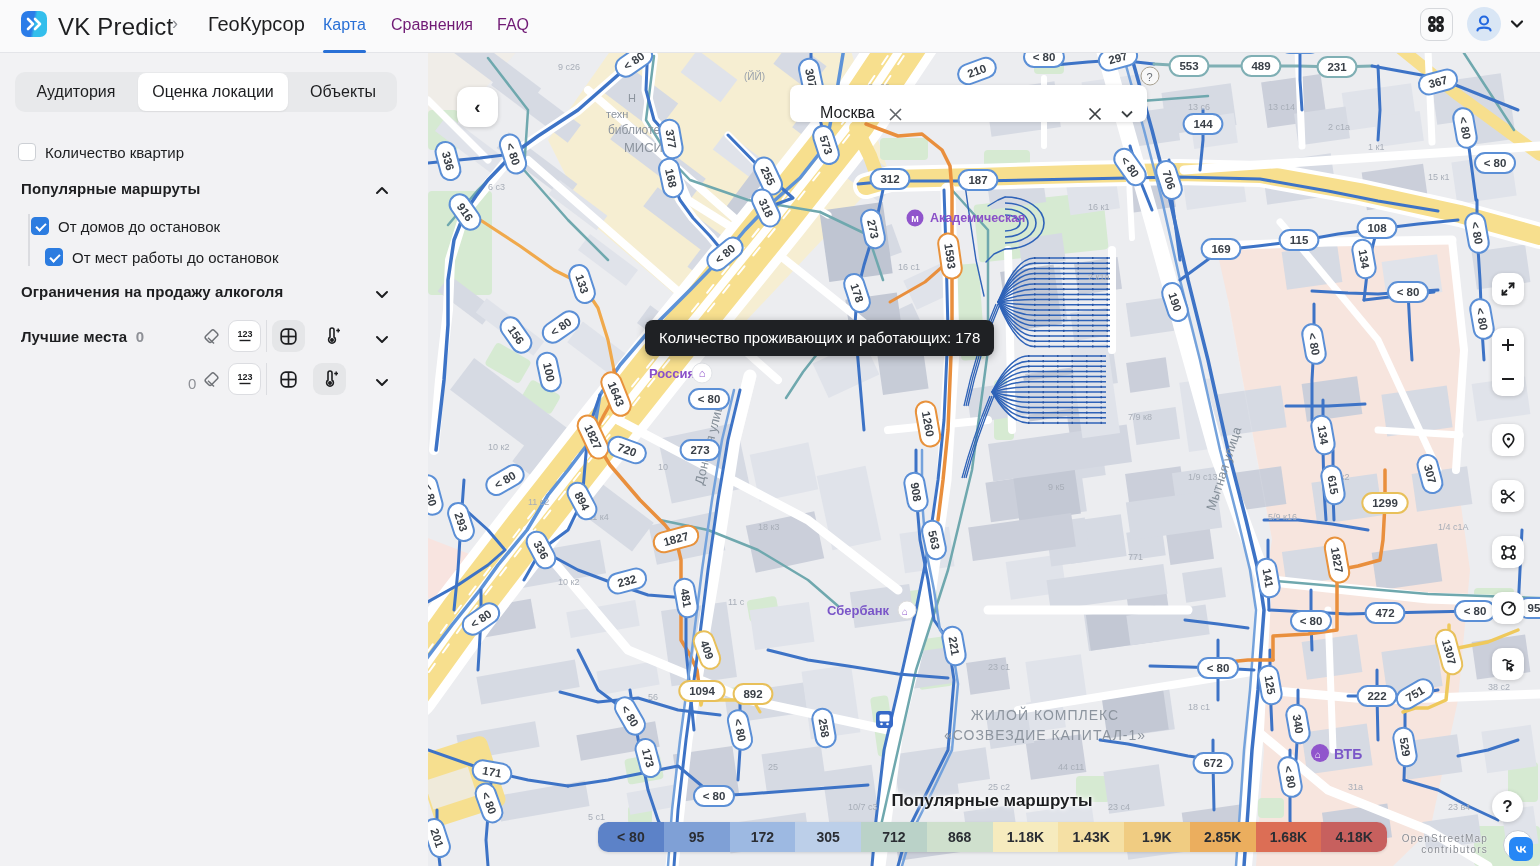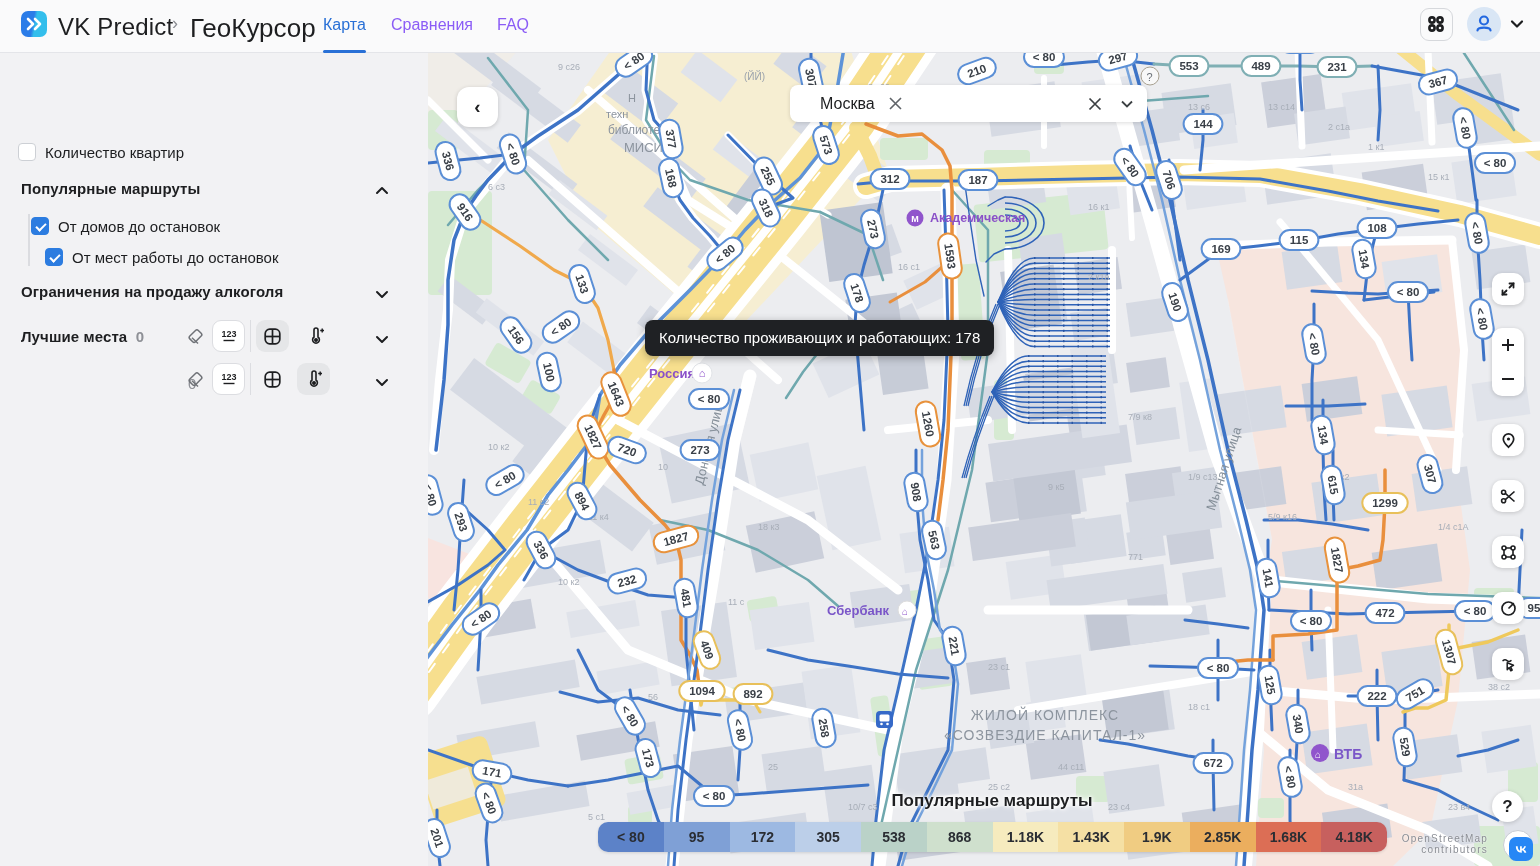--- a/index.html
+++ b/index.html
@@ -9,7 +9,7 @@
 .logo{position:absolute;left:21px;top:11px;width:26px;height:26px;border-radius:7px;background:linear-gradient(100deg,#2B7CE8 45%,#33BEEC 55%);overflow:hidden}
 .brand{position:absolute;left:58px;top:13px;font-size:24px;font-weight:normal;letter-spacing:.2px}
 .crumbsep{position:absolute;left:172px;top:13px;font-size:18px;color:#8C8E94}
-.crumb{position:absolute;left:190px;top:13px;font-size:26px}
+.crumb{position:absolute;left:208px;top:13px;font-size:20px}
 .tab{position:absolute;top:16px;font-size:16px;color:#8b5cf6}
 .tab.active{color:#2970D6}
 .tabline{position:absolute;left:323px;top:50px;width:43px;height:3px;background:#2970D6;border-radius:2px}

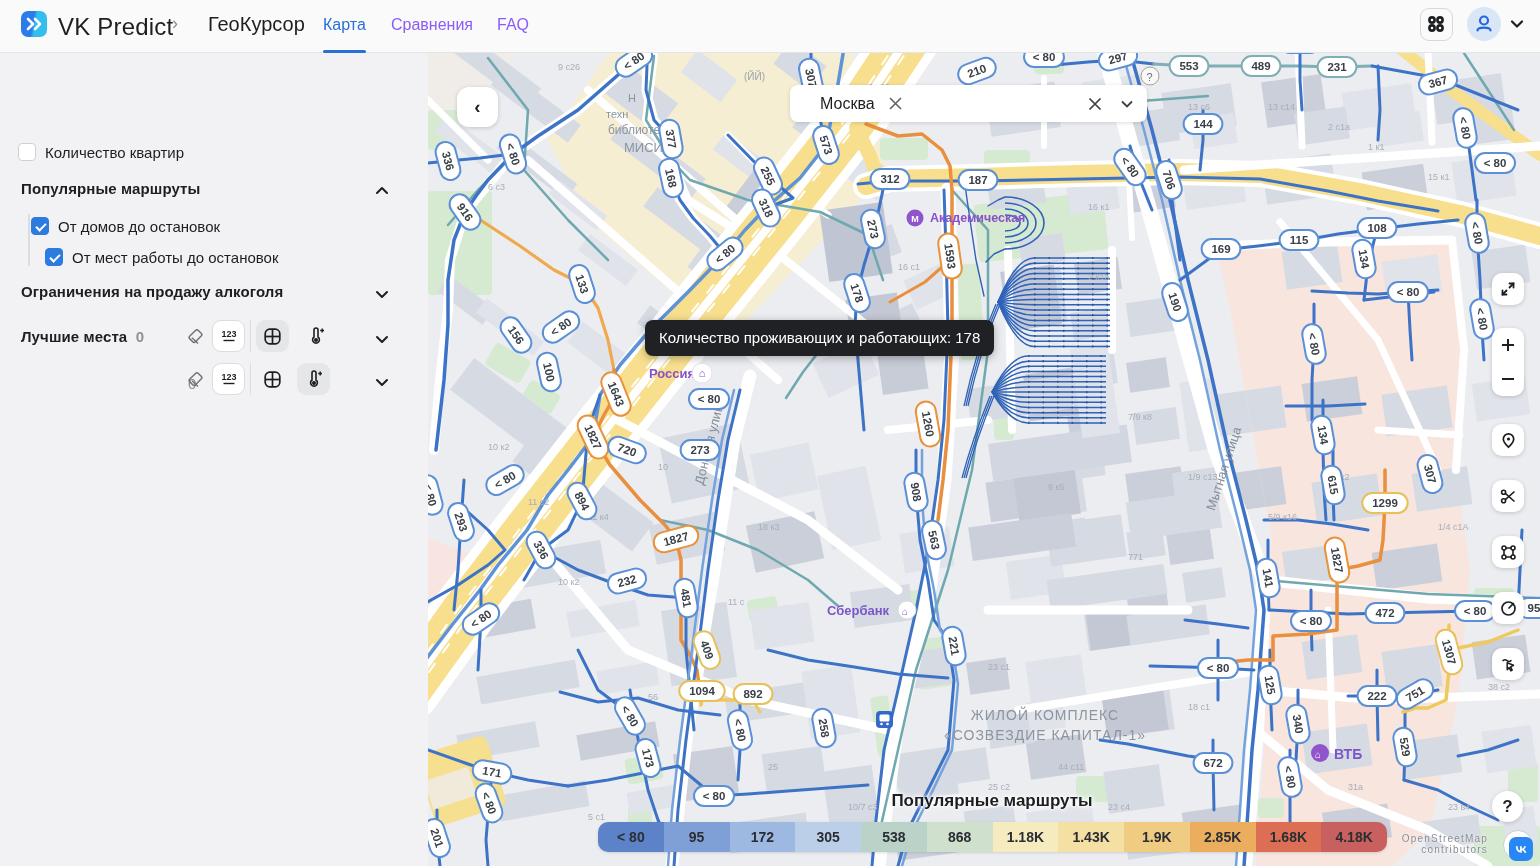--- a/index.html
+++ b/index.html
@@ -10,7 +10,7 @@
 .brand{position:absolute;left:58px;top:13px;font-size:24px;font-weight:normal;letter-spacing:.2px}
 .crumbsep{position:absolute;left:172px;top:13px;font-size:18px;color:#8C8E94}
 .crumb{position:absolute;left:208px;top:13px;font-size:20px}
-.tab{position:absolute;top:16px;font-size:16px;color:#8b5cf6}
+.tab{position:absolute;top:16px;font-size:16px;color:#701a75}
 .tab.active{color:#2970D6}
 .tabline{position:absolute;left:323px;top:50px;width:43px;height:3px;background:#2970D6;border-radius:2px}
 .nav-grid{position:absolute;left:1420px;top:8px;width:33px;height:33px;border:1.5px solid #D6D8DC;border-radius:9px}

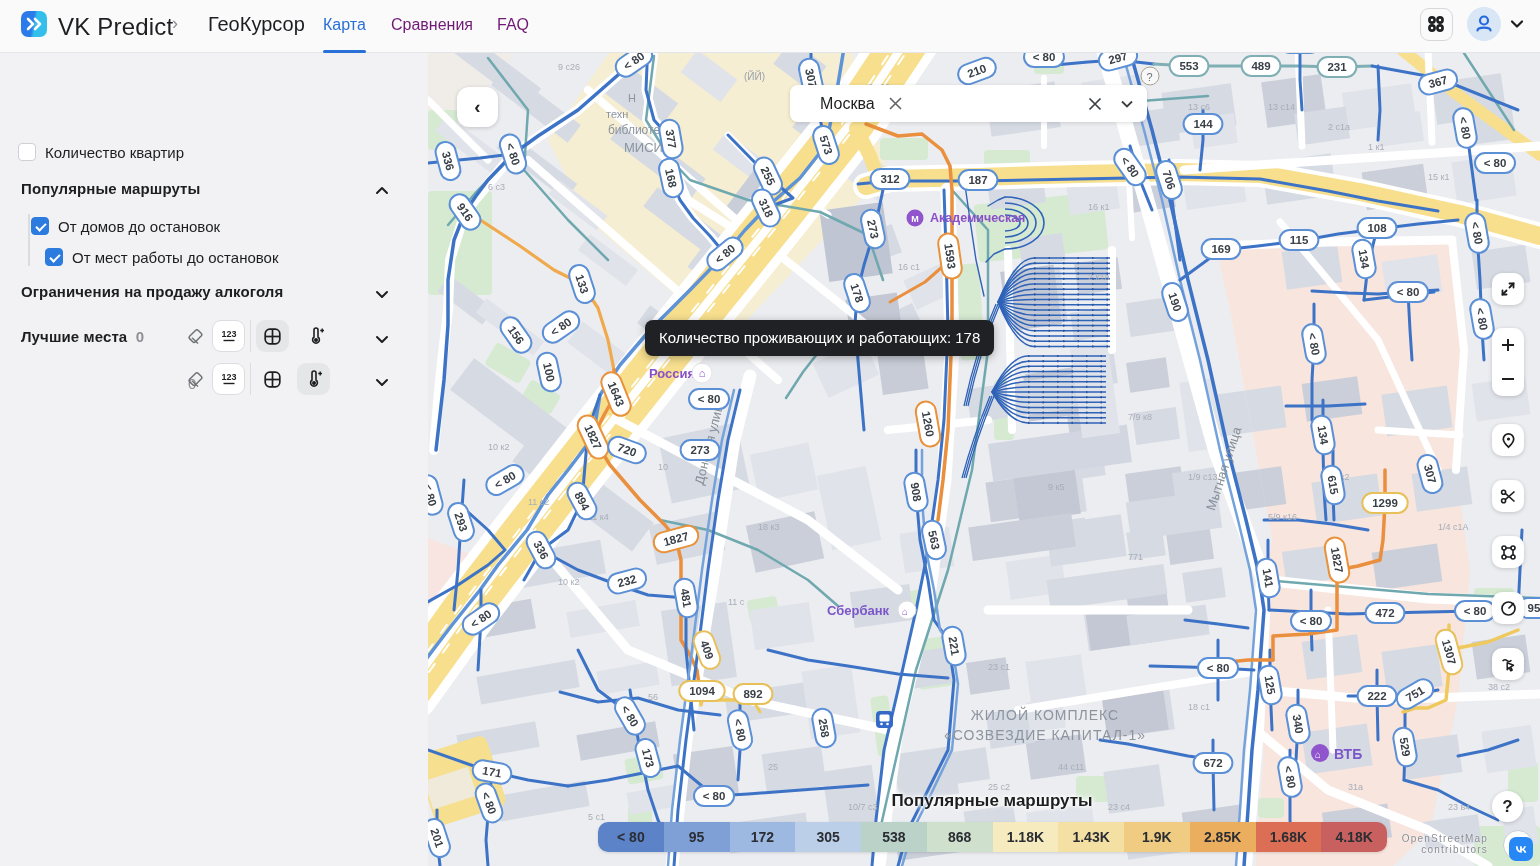--- a/index.html
+++ b/index.html
@@ -972,6 +972,11 @@
 <div class="osm">OpenStreetMap<br>contributors</div>
 </div>
 <div class="side">
+  <div class="segwrap">
+      <div class="sg" style="width:122px">Аудитория</div>
+      <div class="sg on" style="width:150px">Оценка локации</div>
+      <div class="sg" style="width:108px">Объекты</div>
+    </div>
   <div class="cbrow" style="top:90px">
       <div class="cb"></div>
       <span>Количество квартир</span>

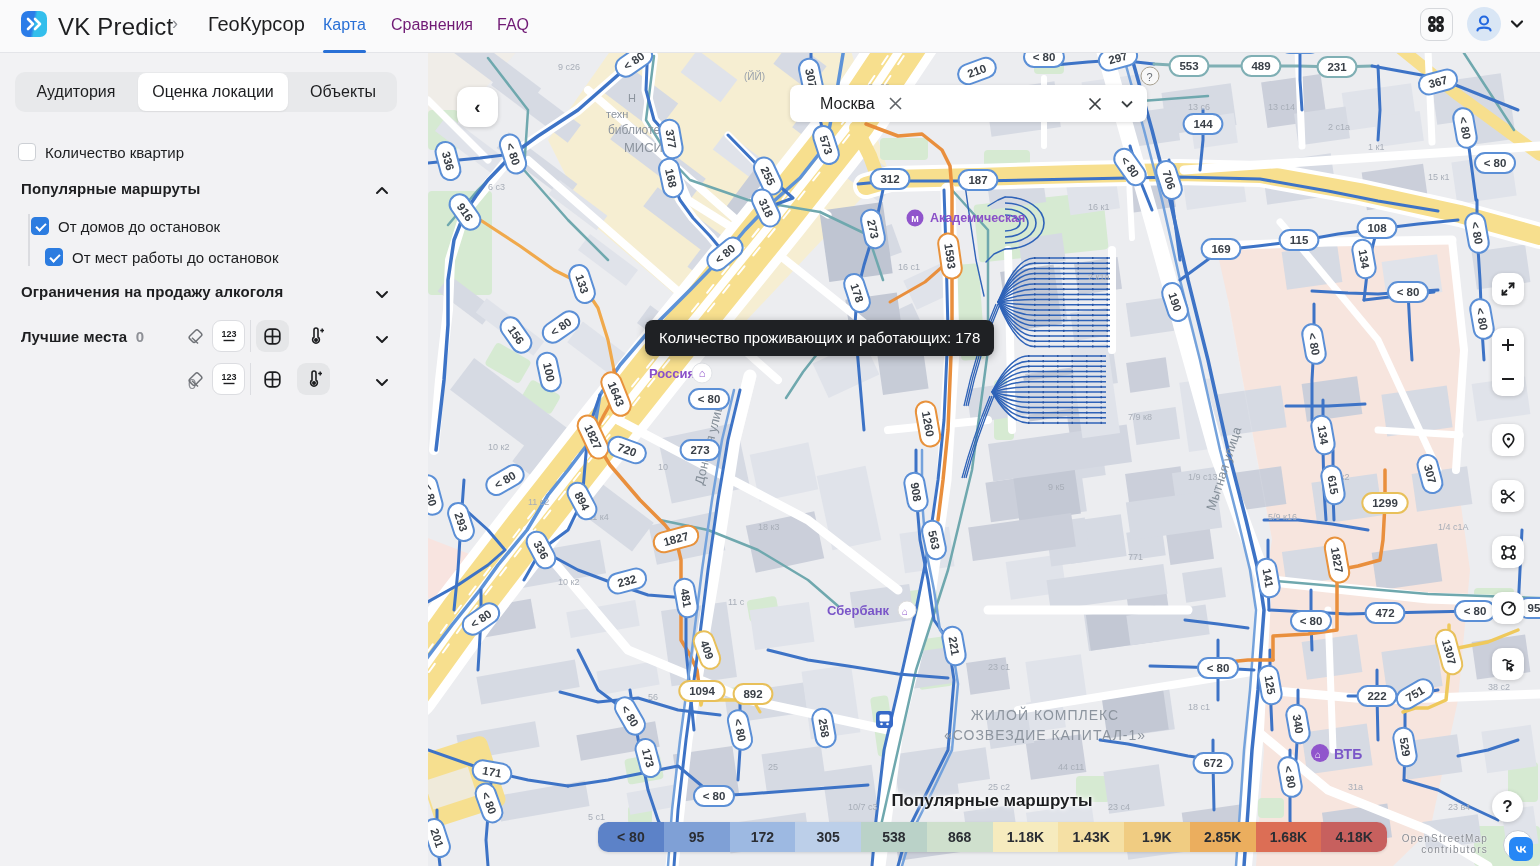--- a/index.html
+++ b/index.html
@@ -38,7 +38,7 @@
 .map{position:absolute;left:428px;top:50px;width:1112px;height:816px;overflow:hidden;z-index:10}
 .ctl{position:absolute;background:#FFF;border-radius:10px;box-shadow:0 1px 4px rgba(0,0,0,.18);display:flex;align-items:center;justify-content:center}
 .backbtn{left:29px;top:37px;width:41px;height:40px;border-radius:12px;font-size:19px;font-weight:bold}
-.combo{position:absolute;left:362px;top:35px;width:357px;height:37px;background:#FFF;border-radius:8px;box-shadow:0 1px 4px rgba(0,0,0,.14);display:flex;align-items:center;font-size:16px}
+.combo{position:absolute;left:362px;top:35px;width:357px;height:37px;background:#FFF;border-radius:8px;box-shadow:0 1px 4px rgba(0,0,0,.14);display:flex;align-items:flex-end;font-size:16px}
 .search{position:absolute;left:739px;top:35px;width:355px;height:37px;background:#FDFDFD;border-radius:8px;box-shadow:0 1px 4px rgba(0,0,0,.14);display:flex;align-items:center;font-size:16.5px;color:#70757C}
 .tooltip{position:absolute;left:217px;top:270px;height:36px;background:#1F2124;border-radius:8px;color:#FFF;font-size:15px;line-height:36px;padding:0 14px;white-space:nowrap;box-shadow:0 2px 8px rgba(0,0,0,.3)}
 .legend-title{position:absolute;left:0;top:741px;width:1128px;text-align:center;font-size:17px;font-weight:bold;color:#1D1E20;text-shadow:0 0 3px #FFF,0 0 5px #FFF,0 0 7px #FFF}

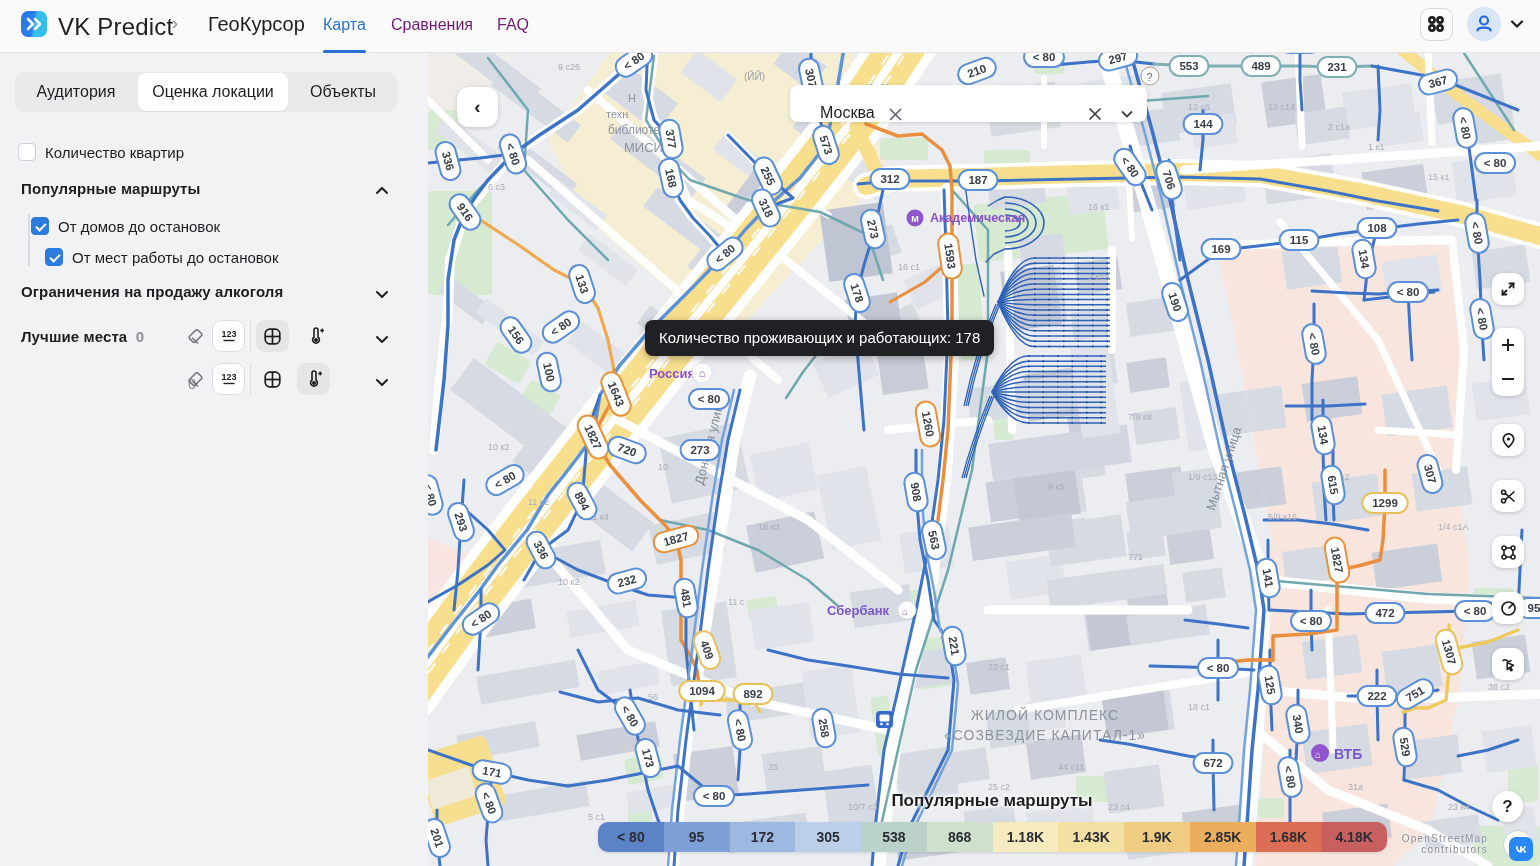--- a/index.html
+++ b/index.html
@@ -29,7 +29,7 @@
 .chev{position:absolute;left:375px;width:14px;height:14px}
 .num0{color:#8E9096;font-size:15px}
 .vline{position:absolute;left:28px;top:161px;width:2px;height:52px;background:#DBDCE0}
-.toolrow{position:absolute;left:184px;display:flex;align-items:flex-end}
+.toolrow{position:absolute;left:200px;display:flex;align-items:flex-end}
 .btn123{width:33px;height:32px;background:#FFF;border:1px solid #DCDDE1;border-radius:9px;display:flex;align-items:center;justify-content:center}
 .btnico{width:33px;height:32px;border-radius:9px;display:flex;align-items:center;justify-content:center}
 .btnico.on{background:#E5E6E8}

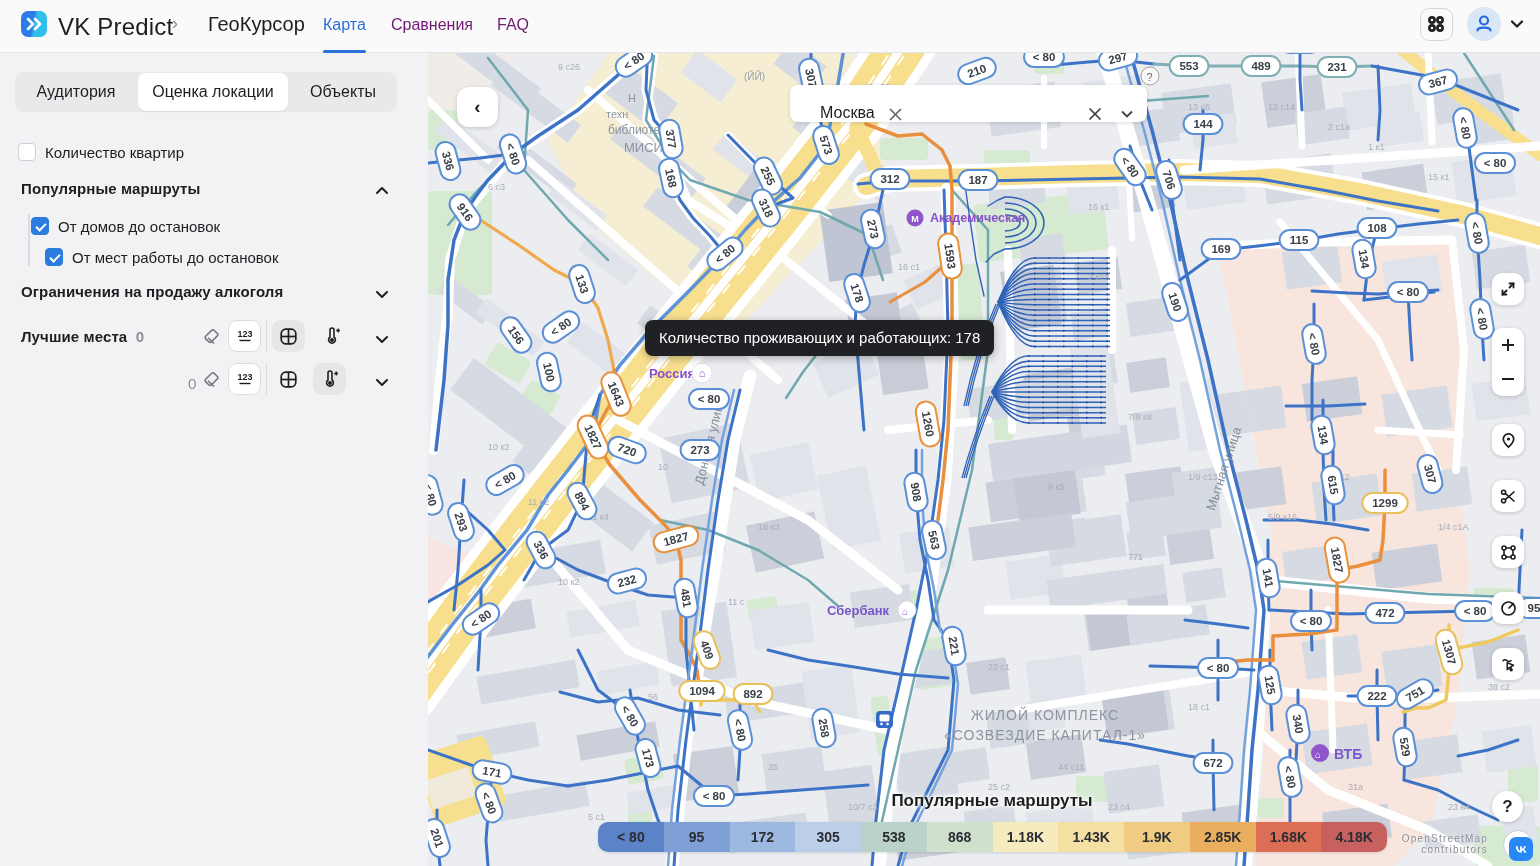--- a/index.html
+++ b/index.html
@@ -954,7 +954,7 @@
       <div class="seg" style="background:#7FA0D6">95</div>
       <div class="seg" style="background:#9DB9E2">172</div>
       <div class="seg" style="background:#BCCFE9">305</div>
-      <div class="seg" style="background:#BAD2C8">538</div>
+      <div class="seg" style="background:#BAD2C8">712</div>
       <div class="seg" style="background:#CFE0CD">868</div>
       <div class="seg" style="background:#F6EBBE">1.18K</div>
       <div class="seg" style="background:#F5E0A4">1.43K</div>

